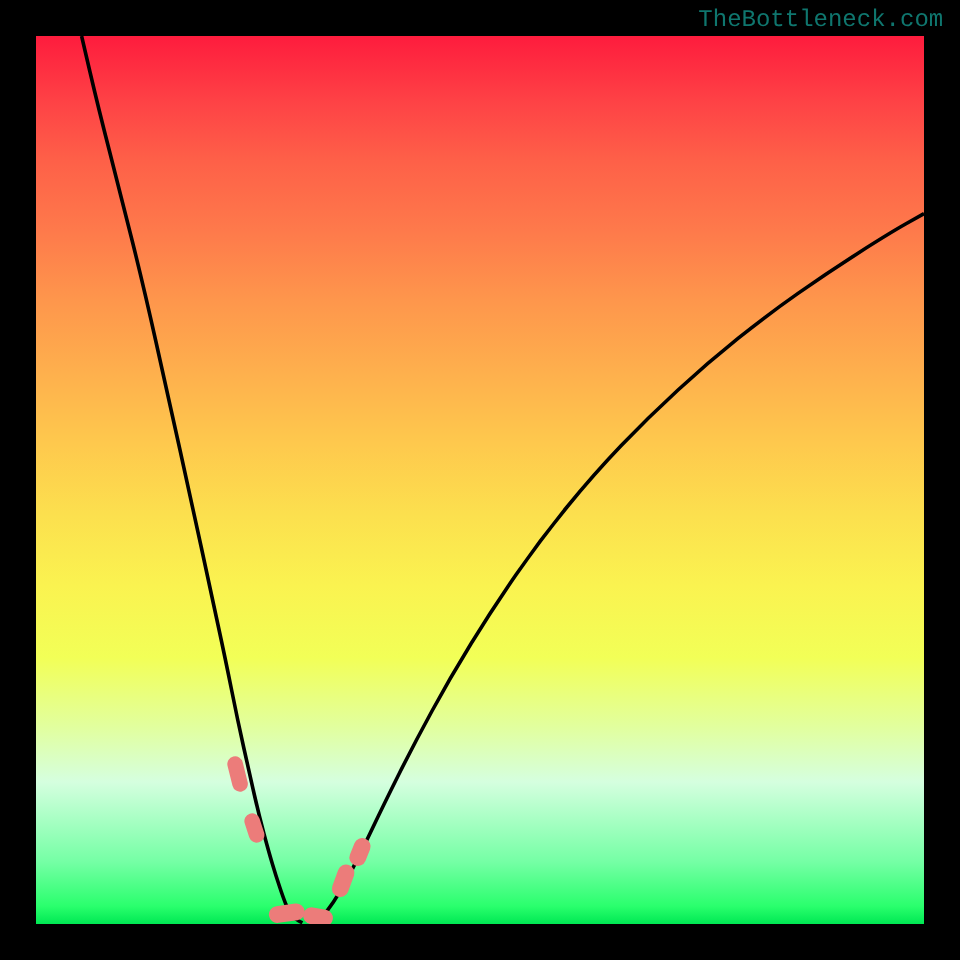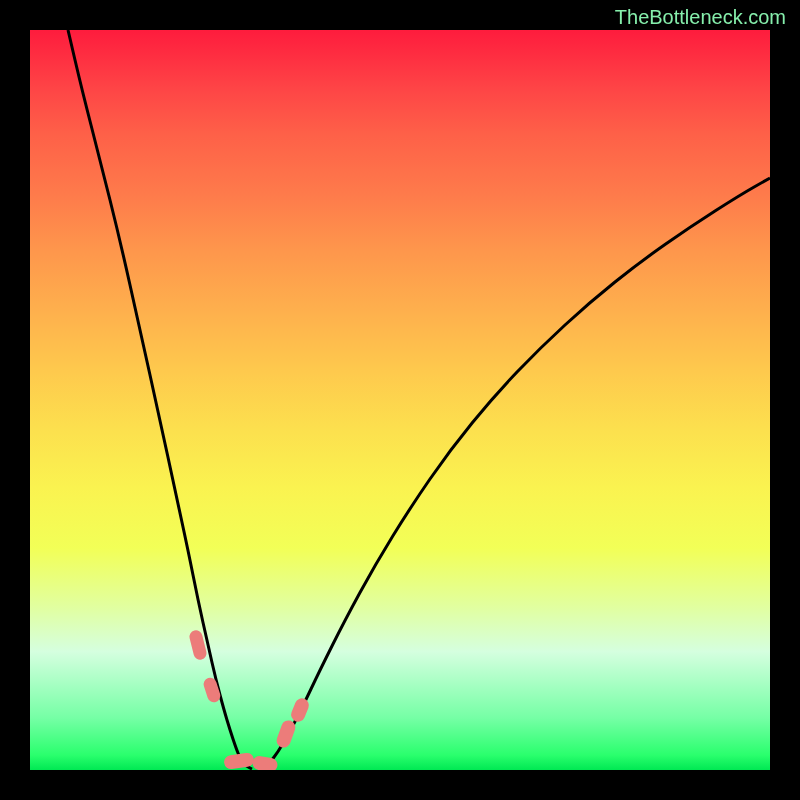--- a/index.html
+++ b/index.html
@@ -18,8 +18,8 @@
       position: absolute;
       top: 6px;
       right: 14px;
-      color: #86efac;
-      font-family: Liberation Sans, sans-serif;
+      color: #0f766e;
+      font-family: Liberation Mono, monospace;
       font-size: 20px;
       font-weight: 500;
       z-index: 10;

